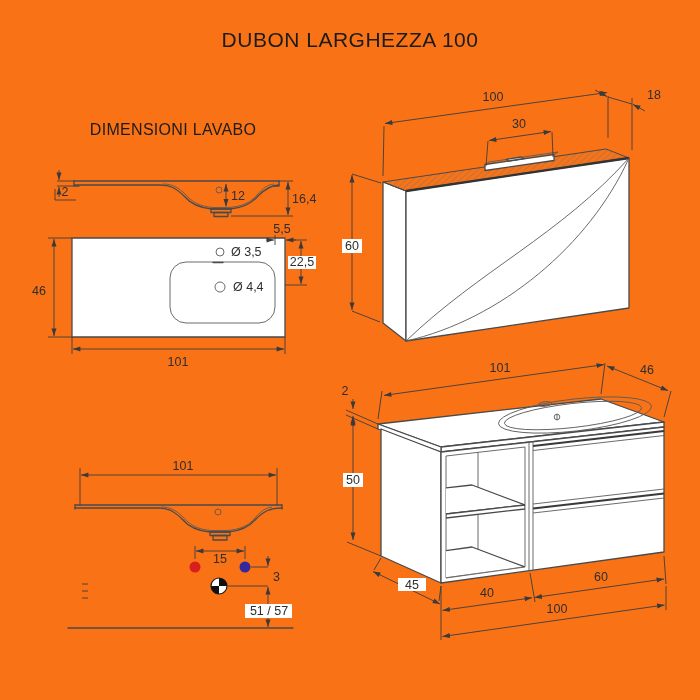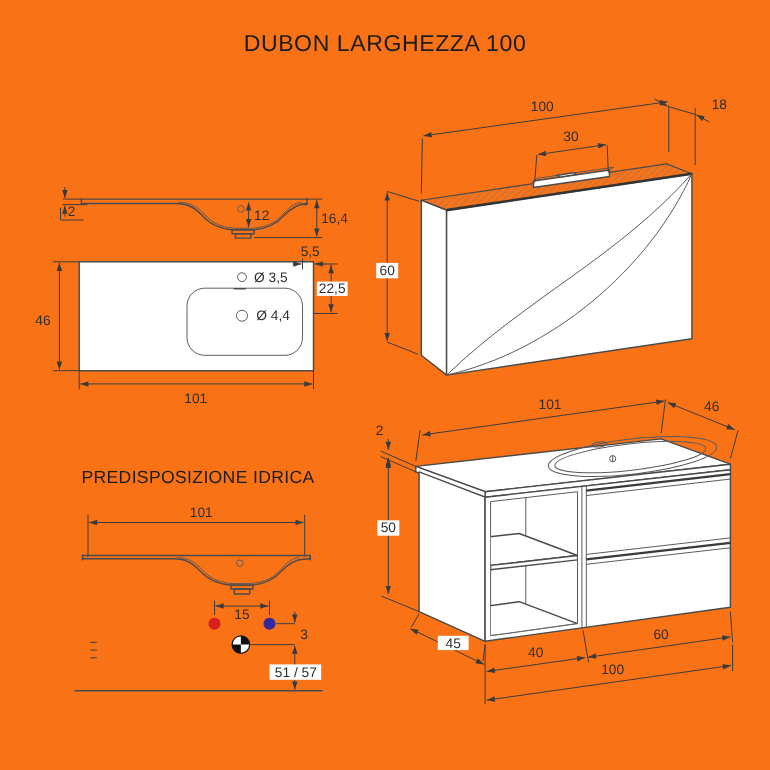--- a/index.html
+++ b/index.html
@@ -23,6 +23,7 @@
 
 <div id="stage">
   <div class="ttl">DUBON LARGHEZZA 100</div>
+  <div class="hdg" id="hdg-lavabo">DIMENSIONI LAVABO</div>
   <div class="hdg" id="hdg-idrica">PREDISPOSIZIONE IDRICA</div>
 
   <svg width="700" height="700" viewBox="0 0 700 700">

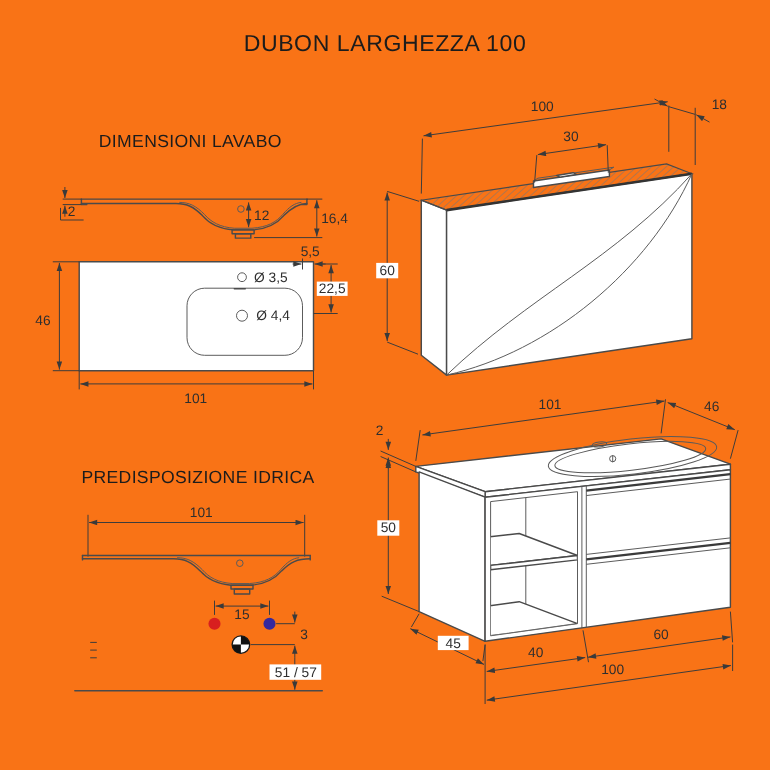--- a/index.html
+++ b/index.html
@@ -24,7 +24,6 @@
 <div id="stage">
   <div class="ttl">DUBON LARGHEZZA 100</div>
   <div class="hdg" id="hdg-lavabo">DIMENSIONI LAVABO</div>
-  <div class="hdg" id="hdg-idrica">PREDISPOSIZIONE IDRICA</div>
 
   <svg width="700" height="700" viewBox="0 0 700 700">
     <defs>

